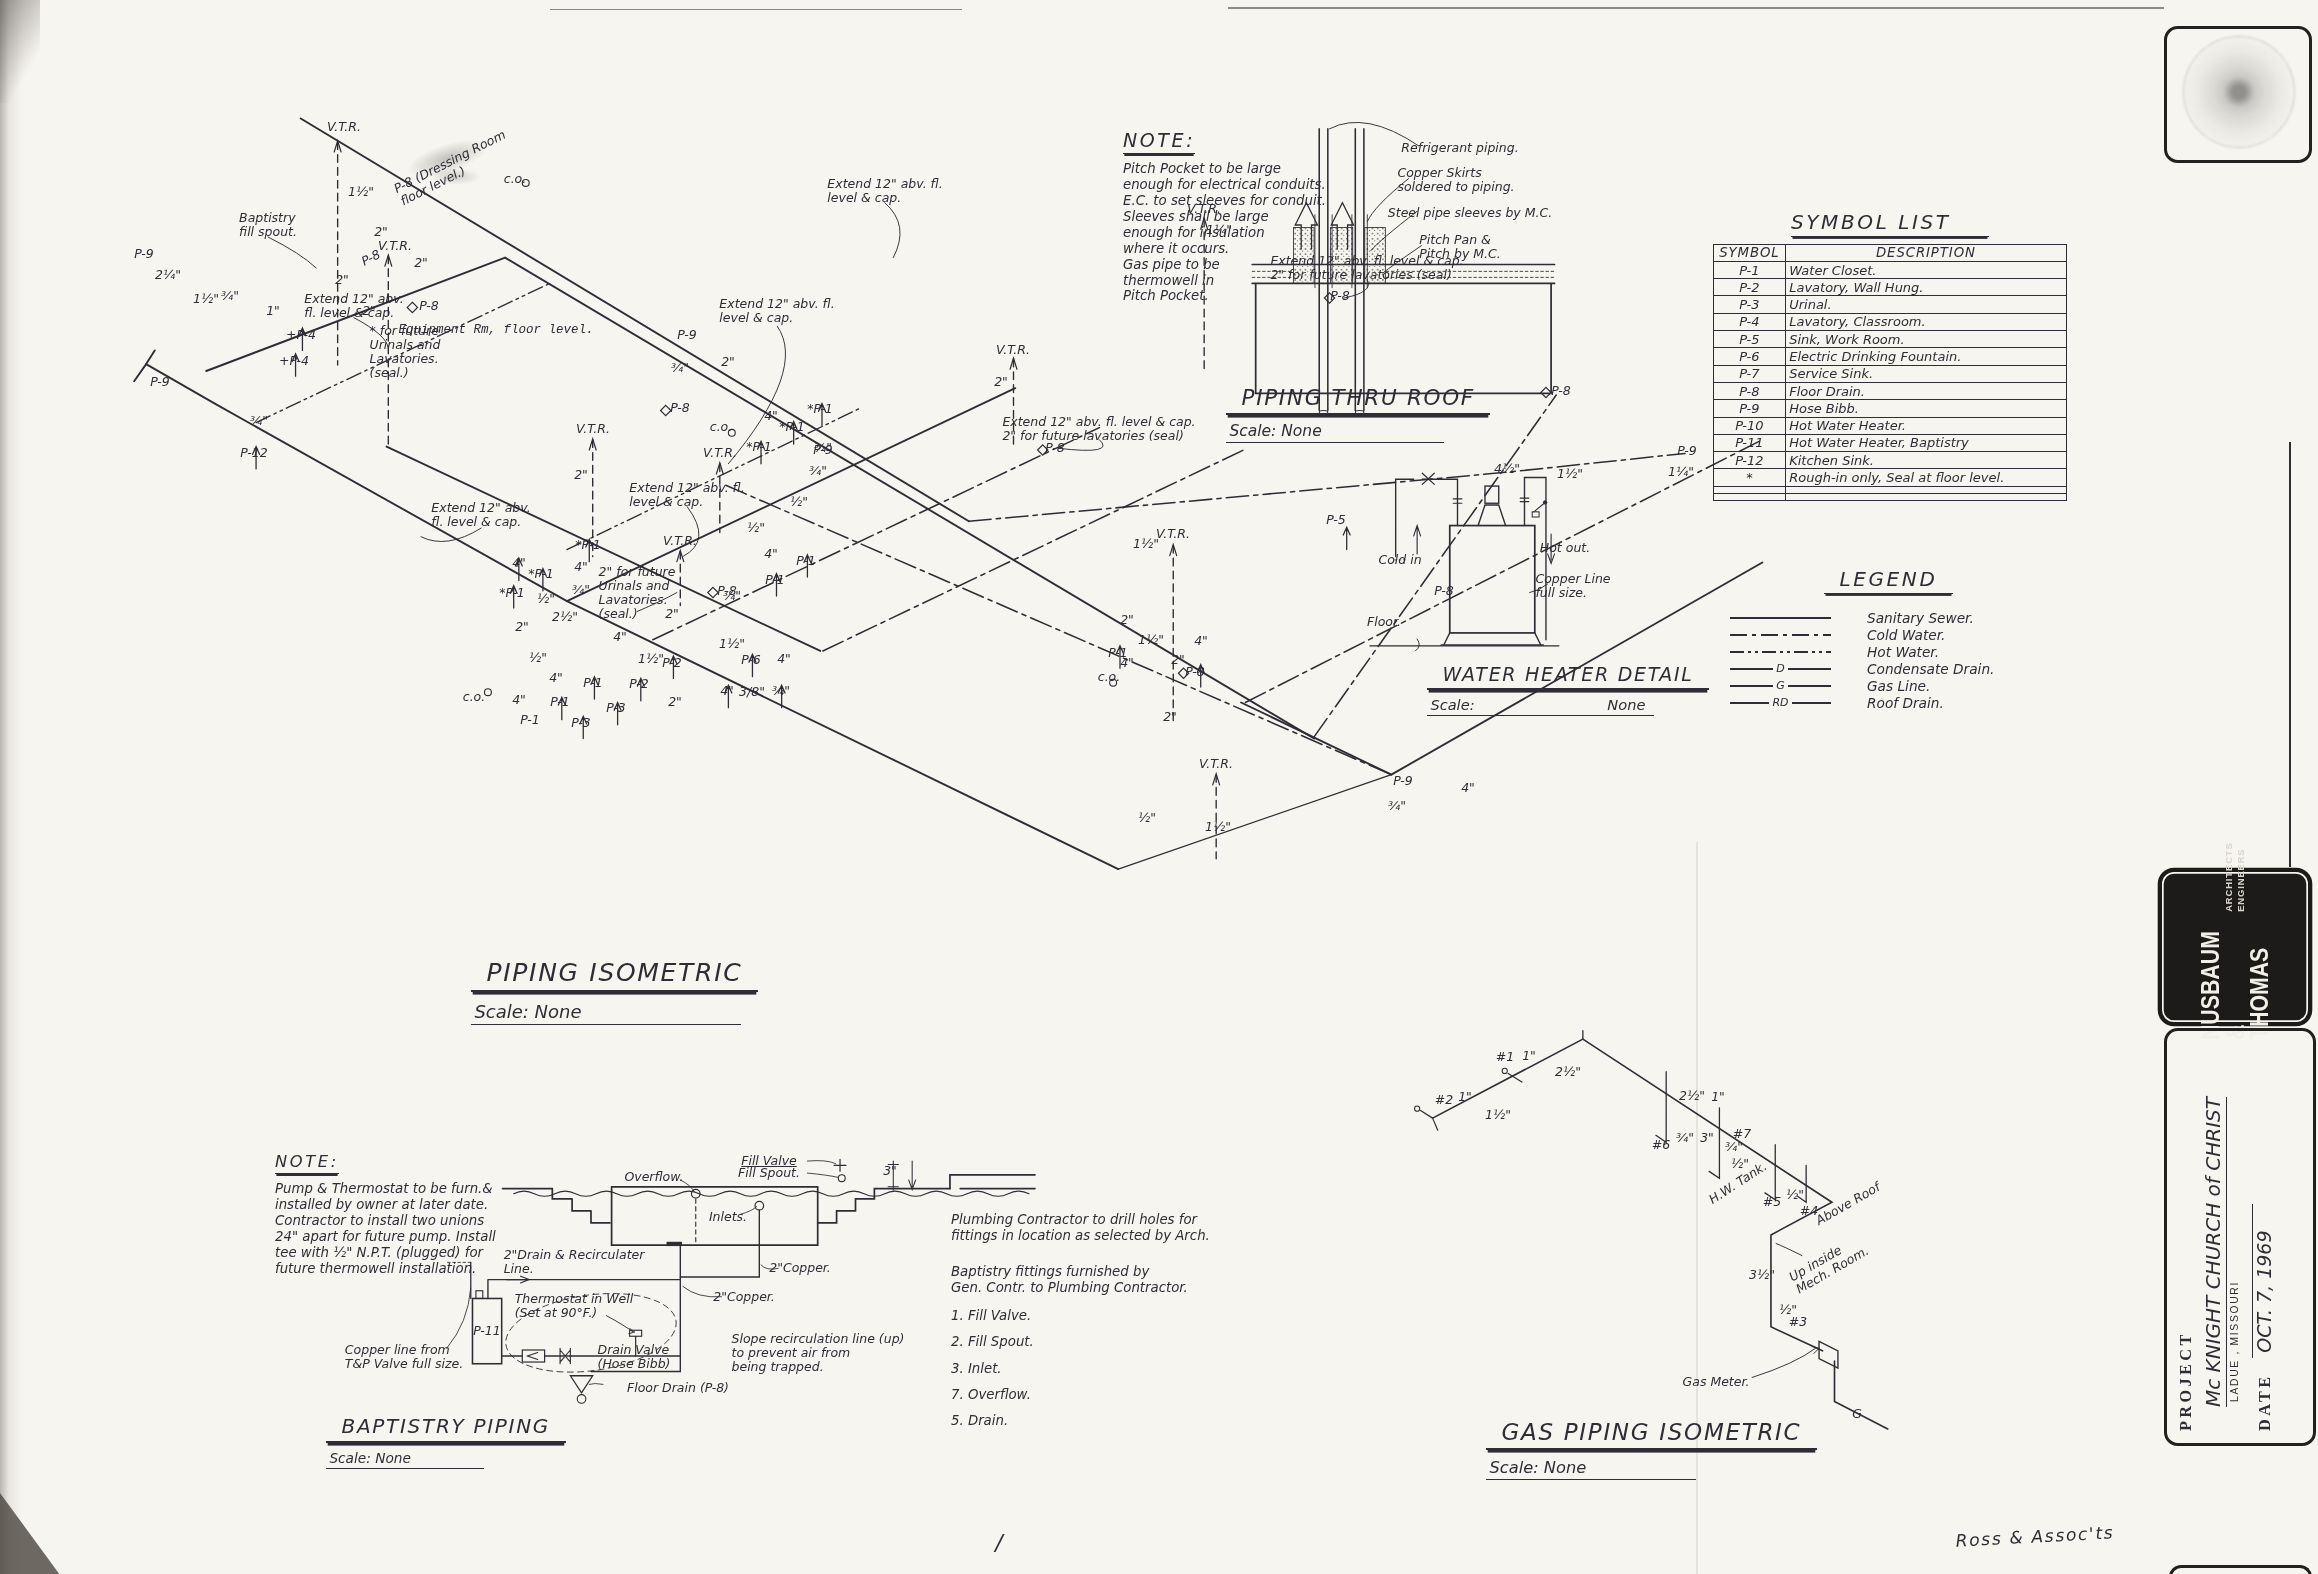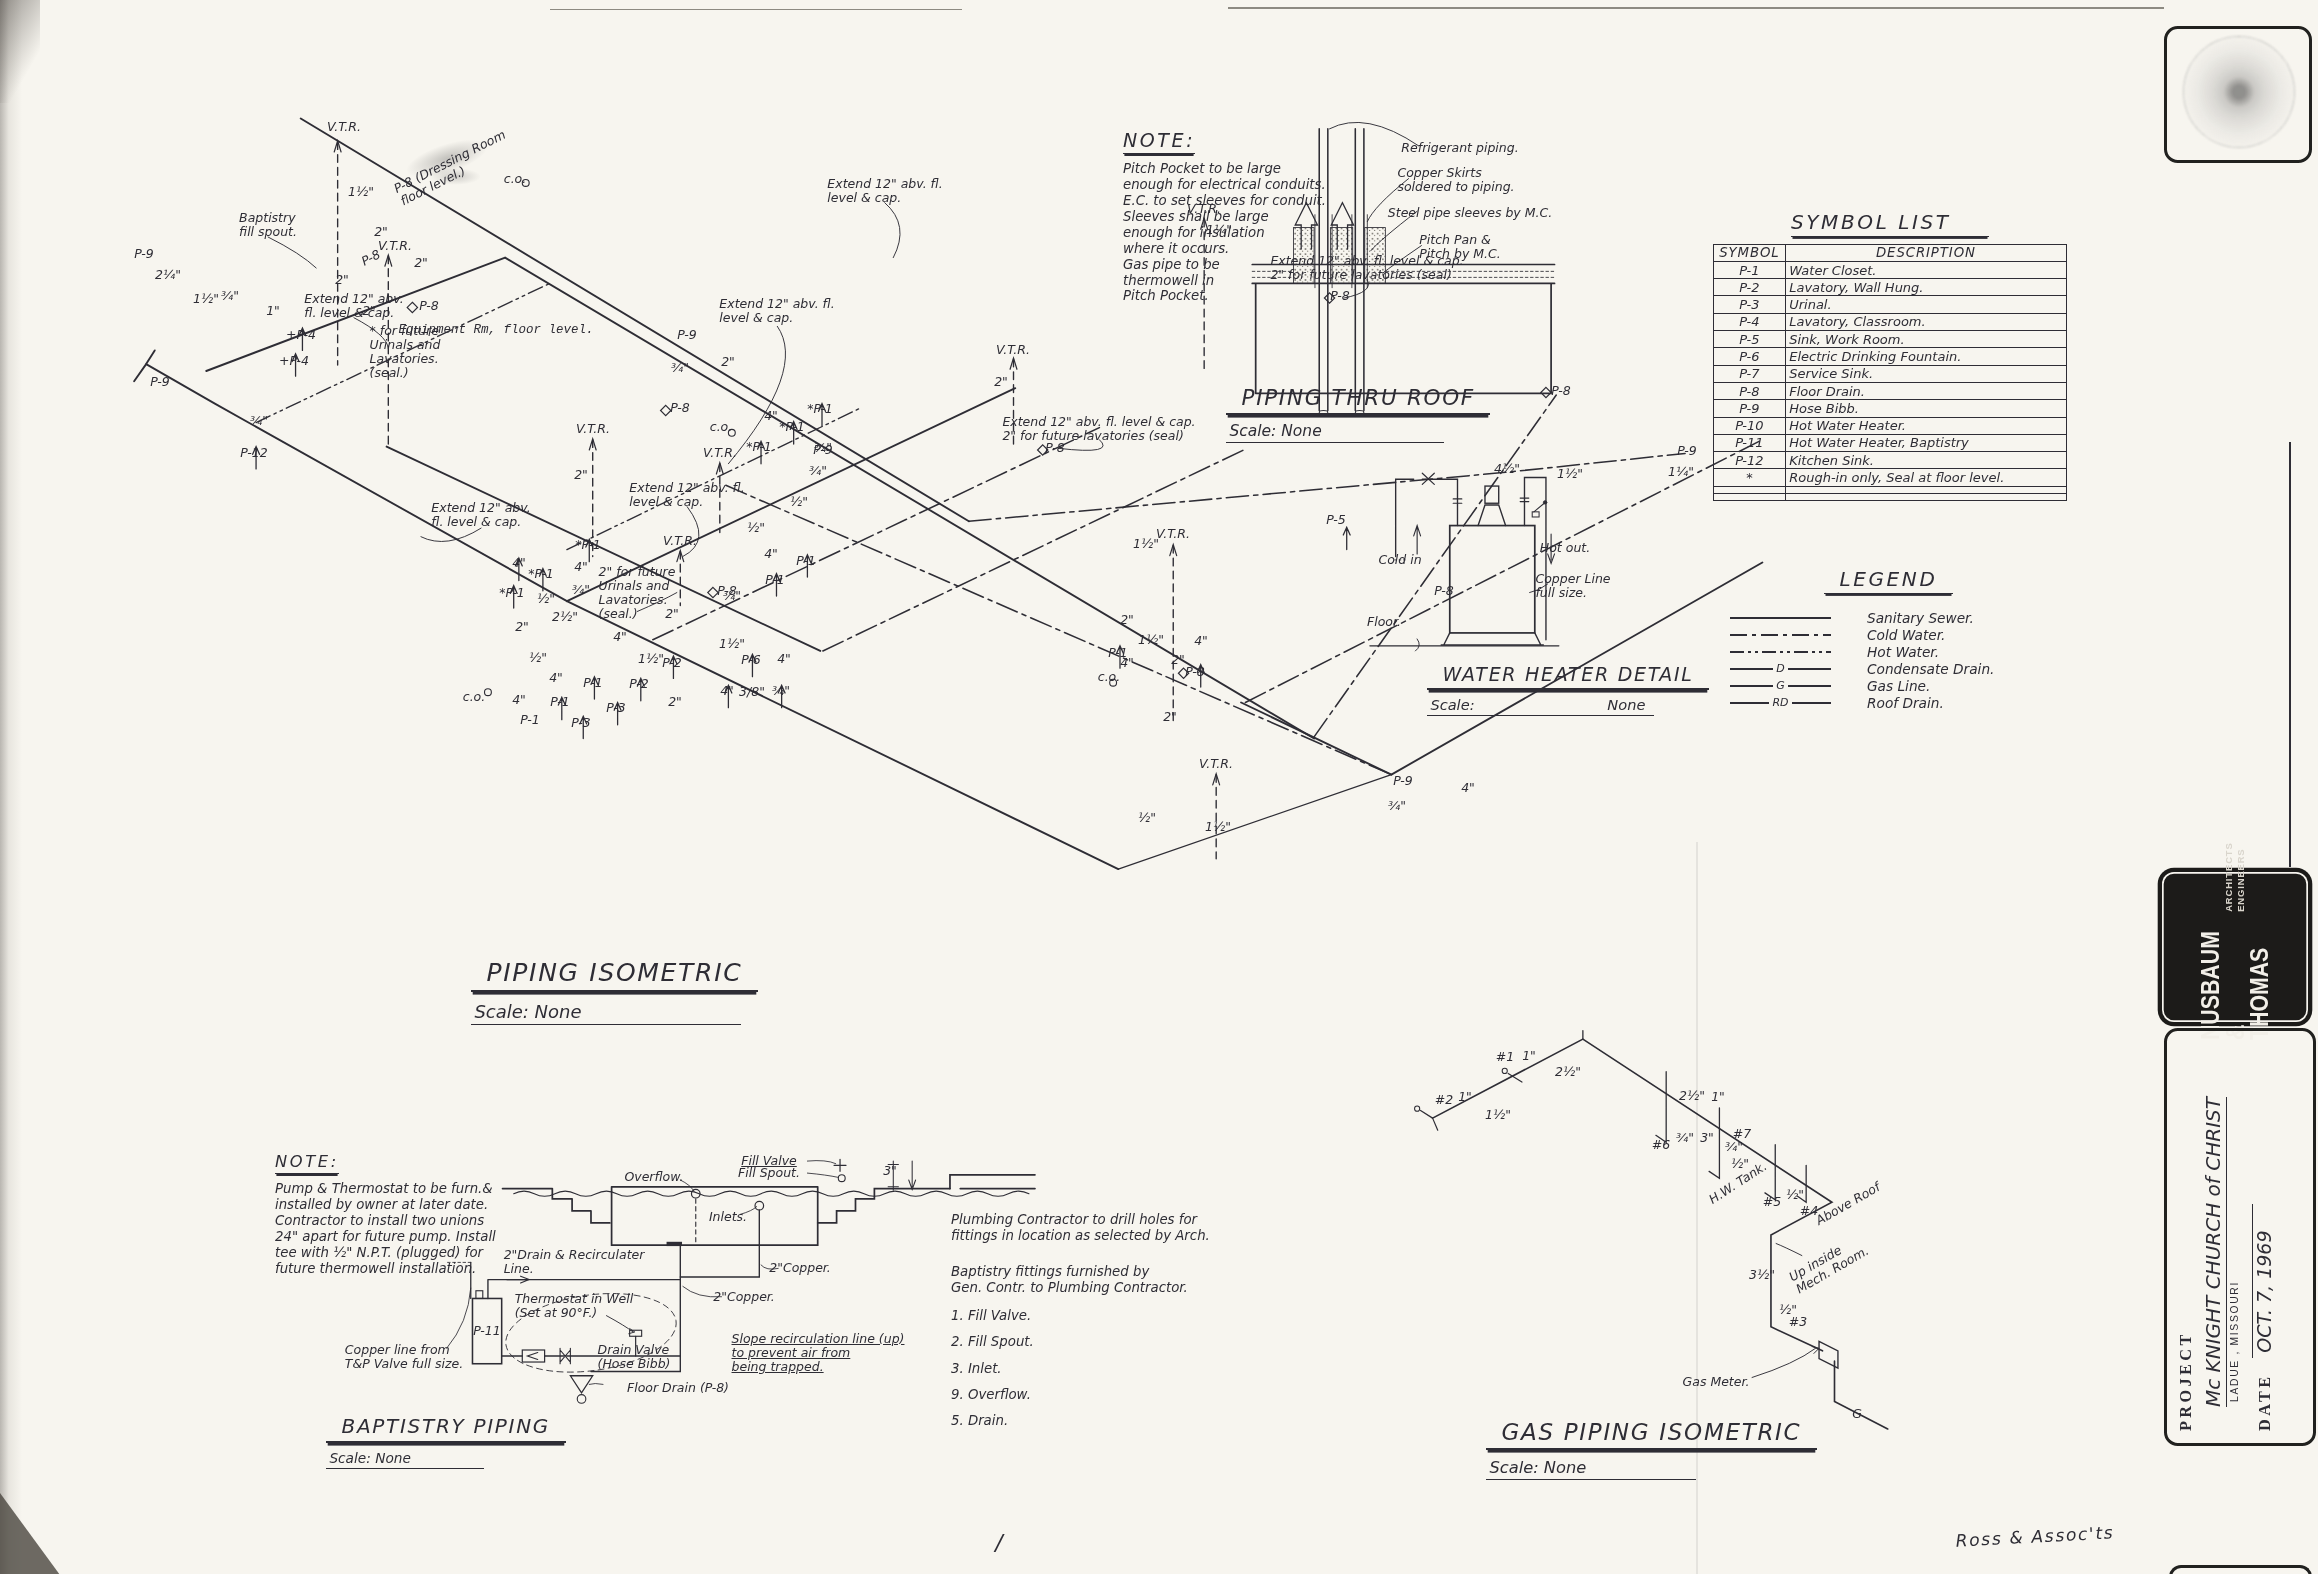--- a/index.html
+++ b/index.html
@@ -657,7 +657,7 @@
       <span class="anno" style="left: 634px; top: 1357px; font-size: 12.5px; transform: translate(-50%, -50%);">Drain Valve
 (Hose Bibb)</span>
       <span class="anno" style="left: 678px; top: 1388px; font-size: 12.5px; transform: translate(-50%, -50%);">Floor Drain (P-8)</span>
-      <span class="anno" style="left: 818px; top: 1353px; font-size: 12.5px; transform: translate(-50%, -50%); text-decoration: underline;">Slope recirculation line (up)
+      <span class="anno" style="left: 818px; top: 1353px; font-size: 12.5px; transform: translate(-50%, -50%);">Slope recirculation line (up)
 to prevent air from
 being trapped.</span>
       <span class="anno" style="left: 404px; top: 1357px; font-size: 12.5px; transform: translate(-50%, -50%);">Copper line from

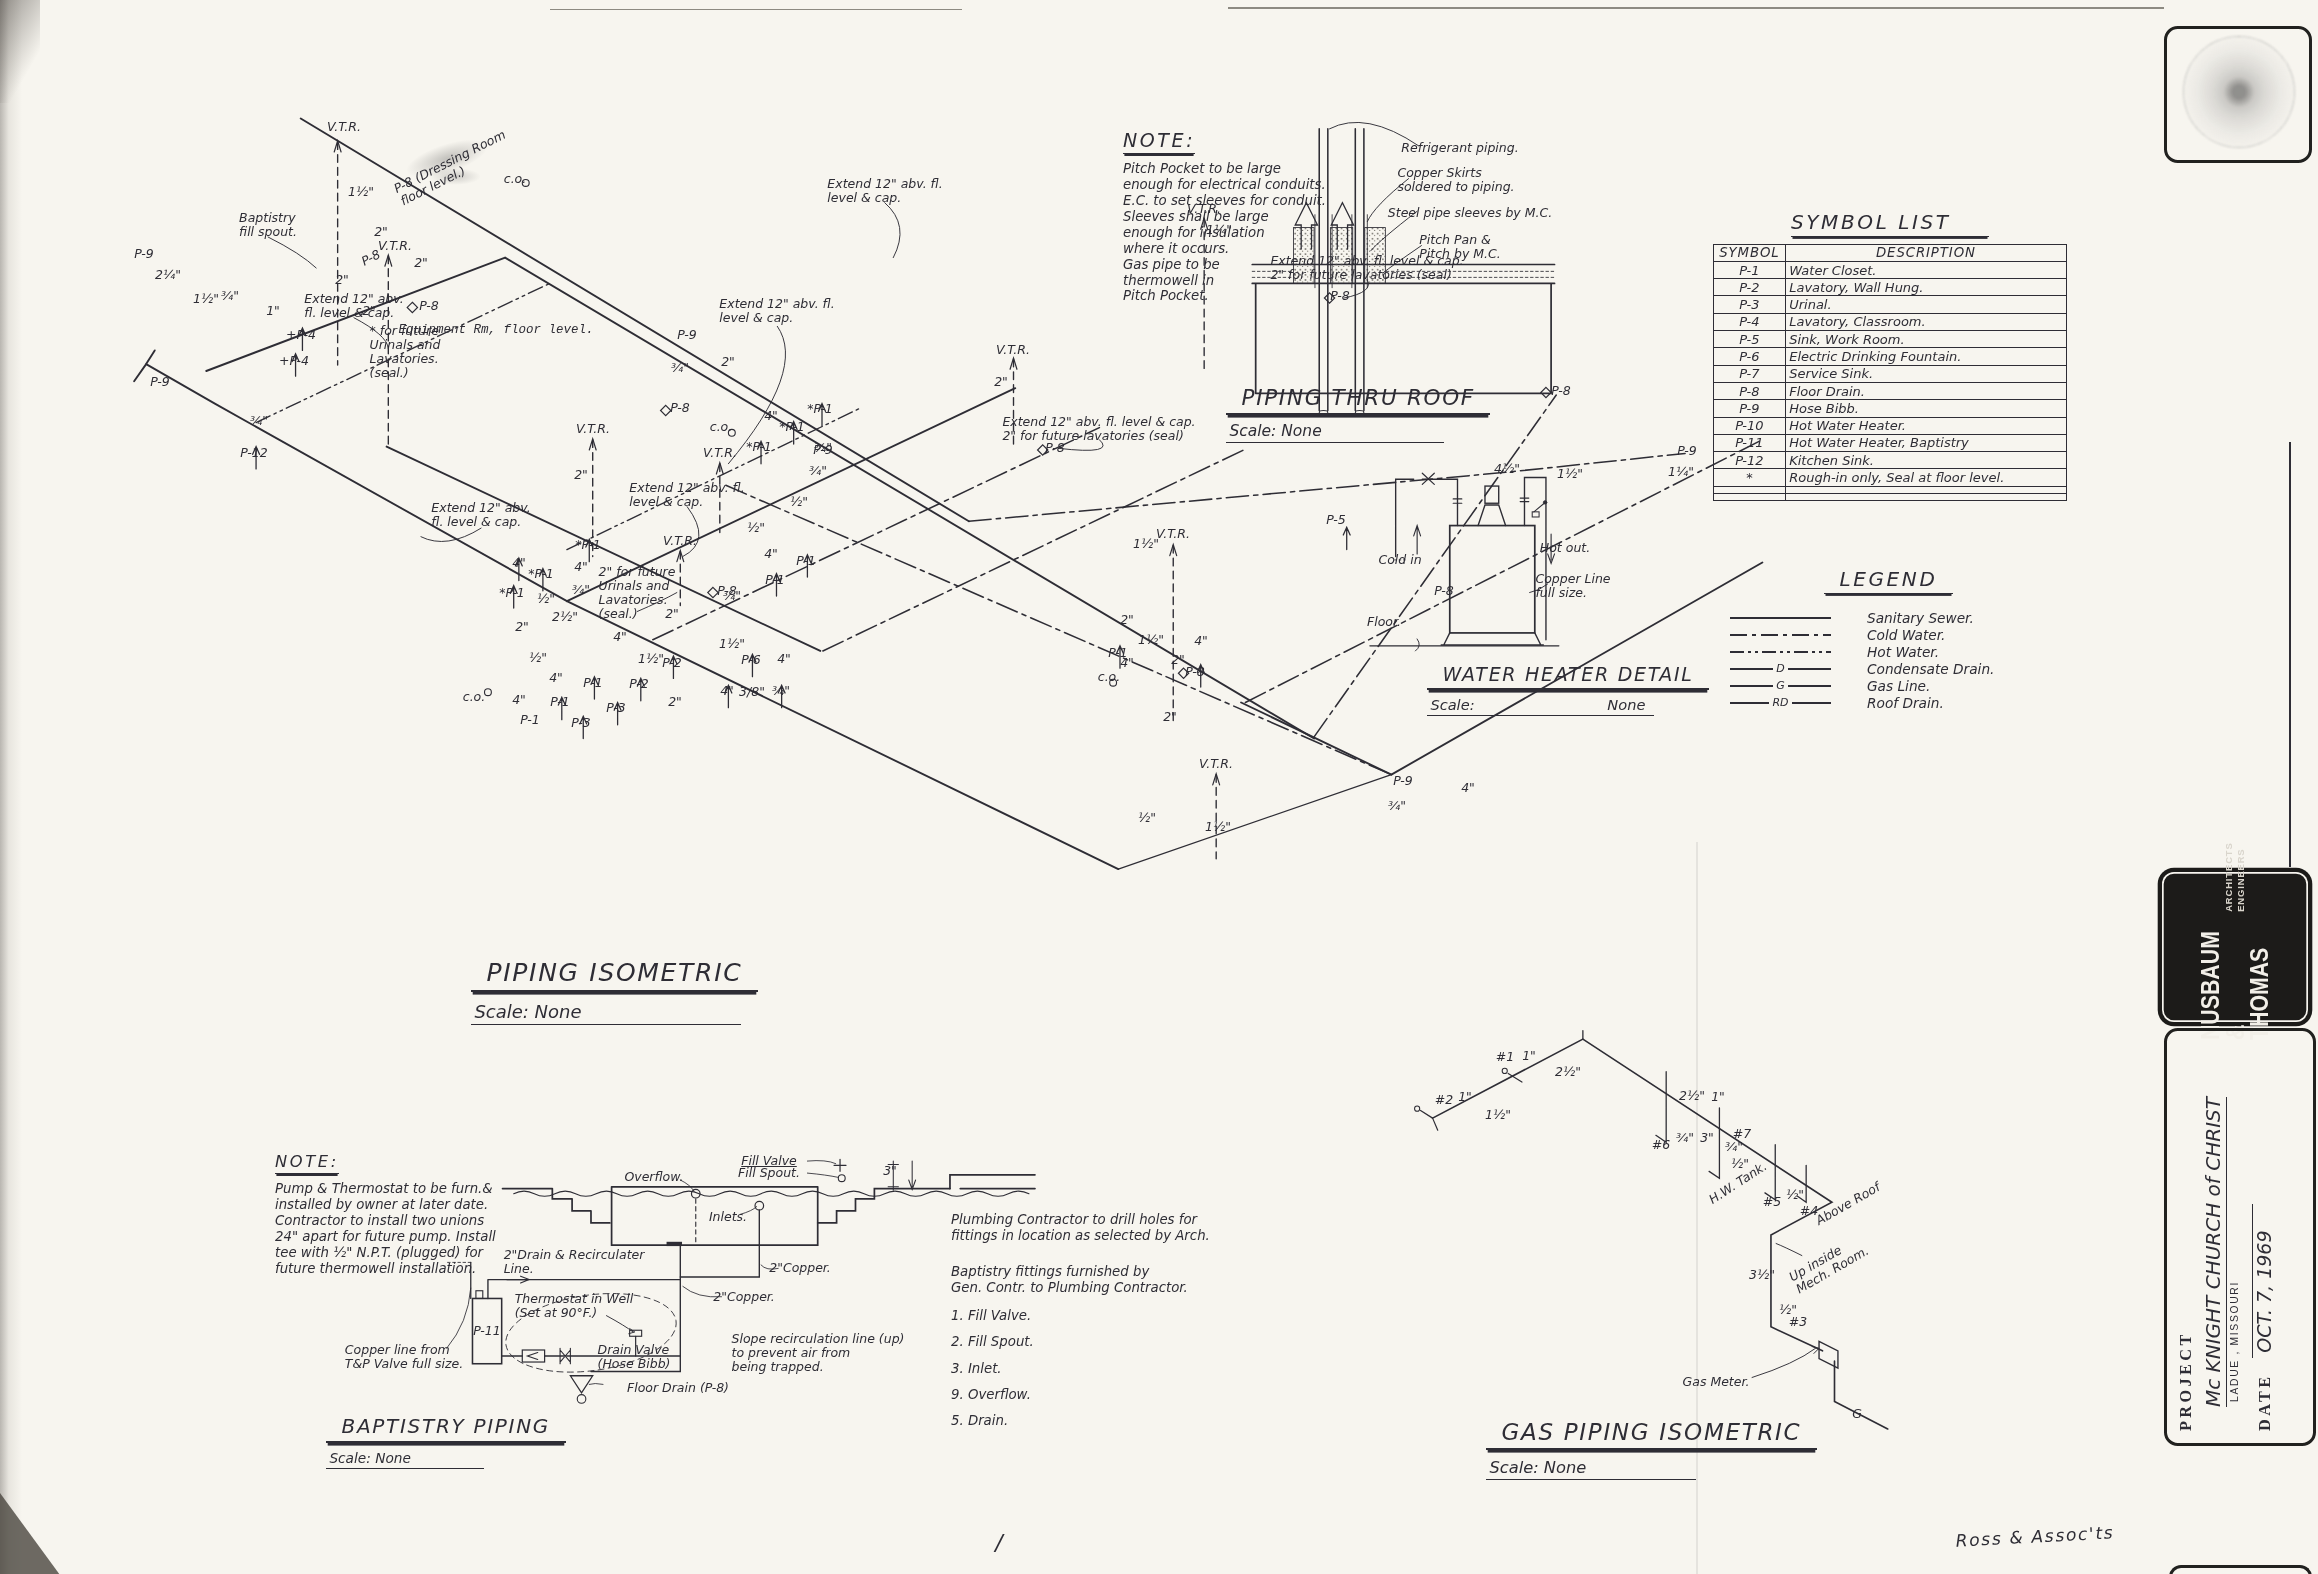--- a/index.html
+++ b/index.html
@@ -319,7 +319,7 @@
         <div class="nline fitting" style="margin-bottom: 13px;">1. Fill Valve.</div>
         <div class="nline fitting" style="margin-bottom: 13px;">2. Fill Spout.</div>
         <div class="nline fitting" style="margin-bottom: 13px;">3. Inlet.</div>
-        <div class="nline fitting" style="margin-bottom: 13px;">9. Overflow.</div>
+        <div class="nline fitting" style="margin-bottom: 13px;">7. Overflow.</div>
         <div class="nline fitting" style="margin-bottom: 13px;">5. Drain.</div>
       </div>
   </div>

